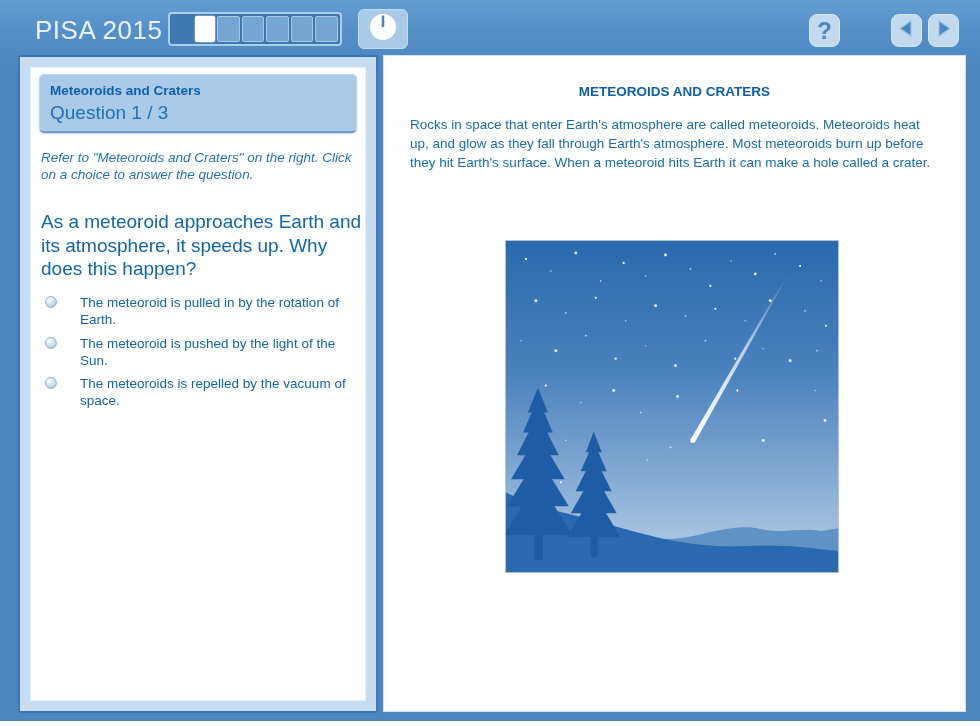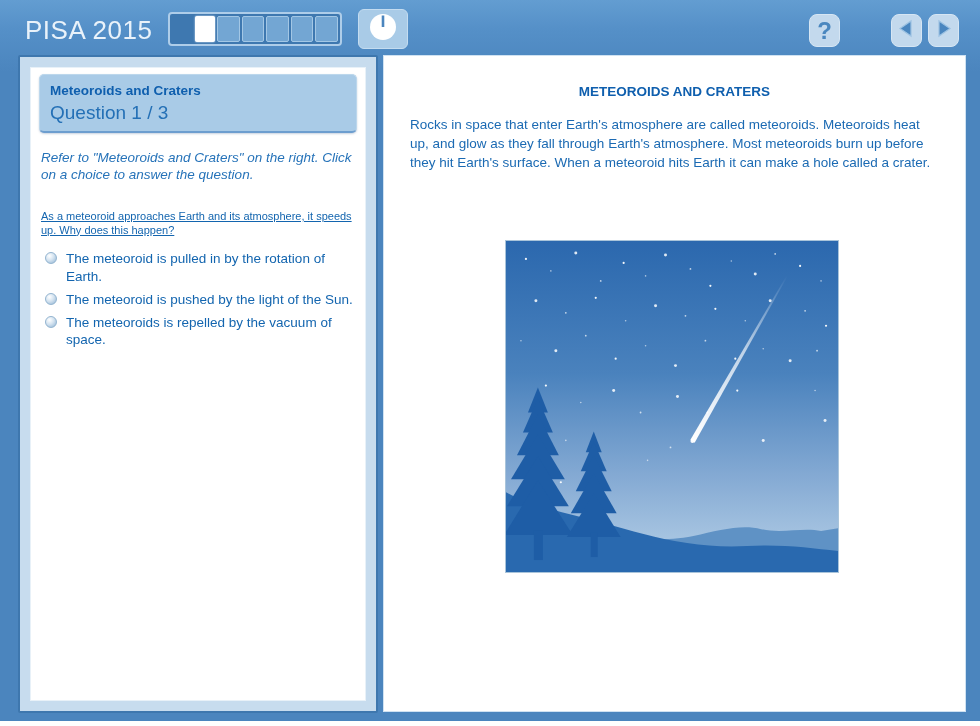--- a/index.html
+++ b/index.html
@@ -12,7 +12,7 @@
   }
   
   .app-title {
-    position:absolute; left:25px; top:15px;
+    position:absolute; left:35px; top:15px;
     font-size:26px; color:#e9f2fa; letter-spacing:0.5px;
   }
   .progress-box {

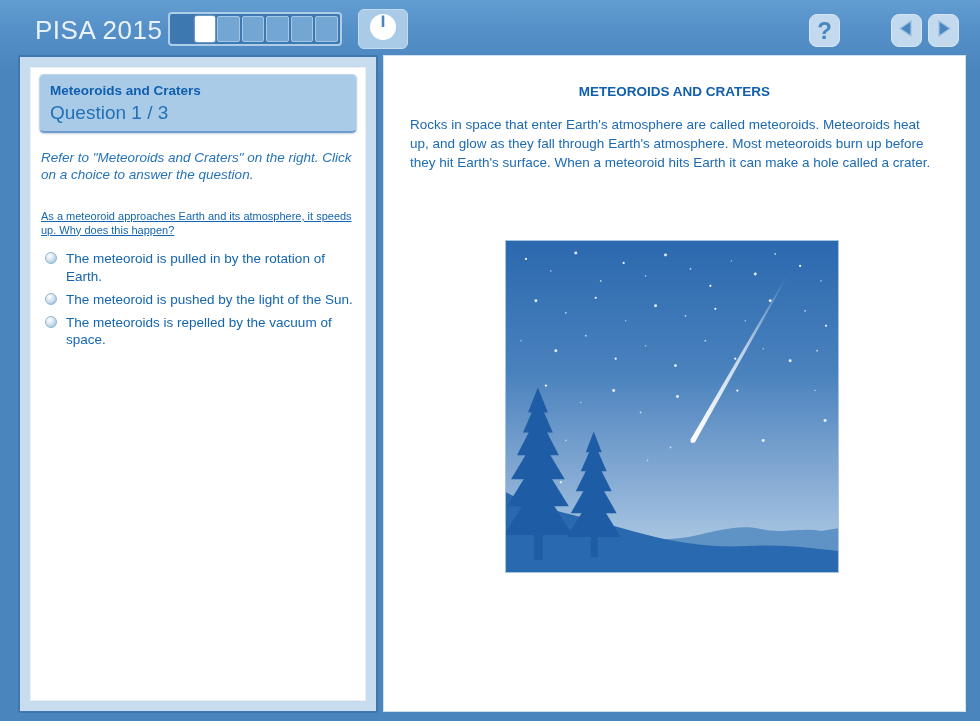--- a/index.html
+++ b/index.html
@@ -59,8 +59,8 @@
     color:#2673b9; line-height:1.25; width:326px;
   }
   .question-text {
-    margin:26px 4px 0 4px; font-size:11px; color:#1365af;
-    line-height:1.25; width:326px;text-decoration:underline;
+    margin:26px 4px 0 4px; font-size:19px; color:#1365af;
+    line-height:1.25; width:326px;
   }
   .options { margin:13px 4px 0 8px; }
   .option { display:flex; gap:9px; margin-bottom:6px; cursor:pointer; }

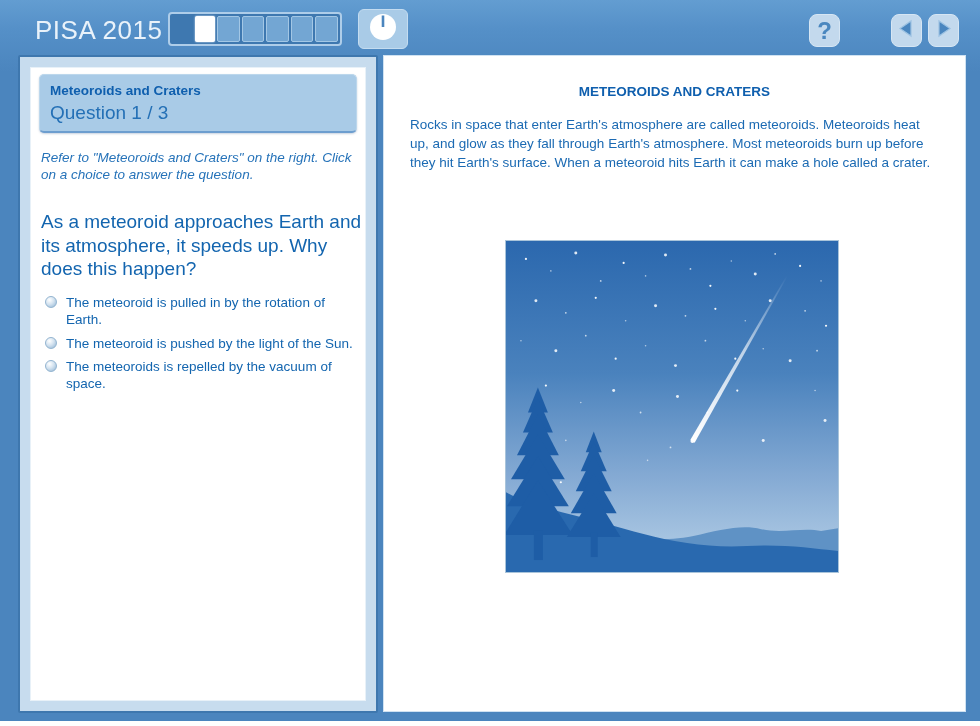--- a/index.html
+++ b/index.html
@@ -63,7 +63,7 @@
     line-height:1.25; width:326px;
   }
   .options { margin:13px 4px 0 8px; }
-  .option { display:flex; gap:9px; margin-bottom:6px; cursor:pointer; }
+  .option { display:flex; gap:23px; margin-bottom:6px; cursor:pointer; }
   .radio {
     width:12px; height:12px; border-radius:50%; margin-top:2px; flex:none;
     background:radial-gradient(circle at 35% 30%, #ffffff 0%, #d4e3f0 45%, #8fb3d2 100%);

